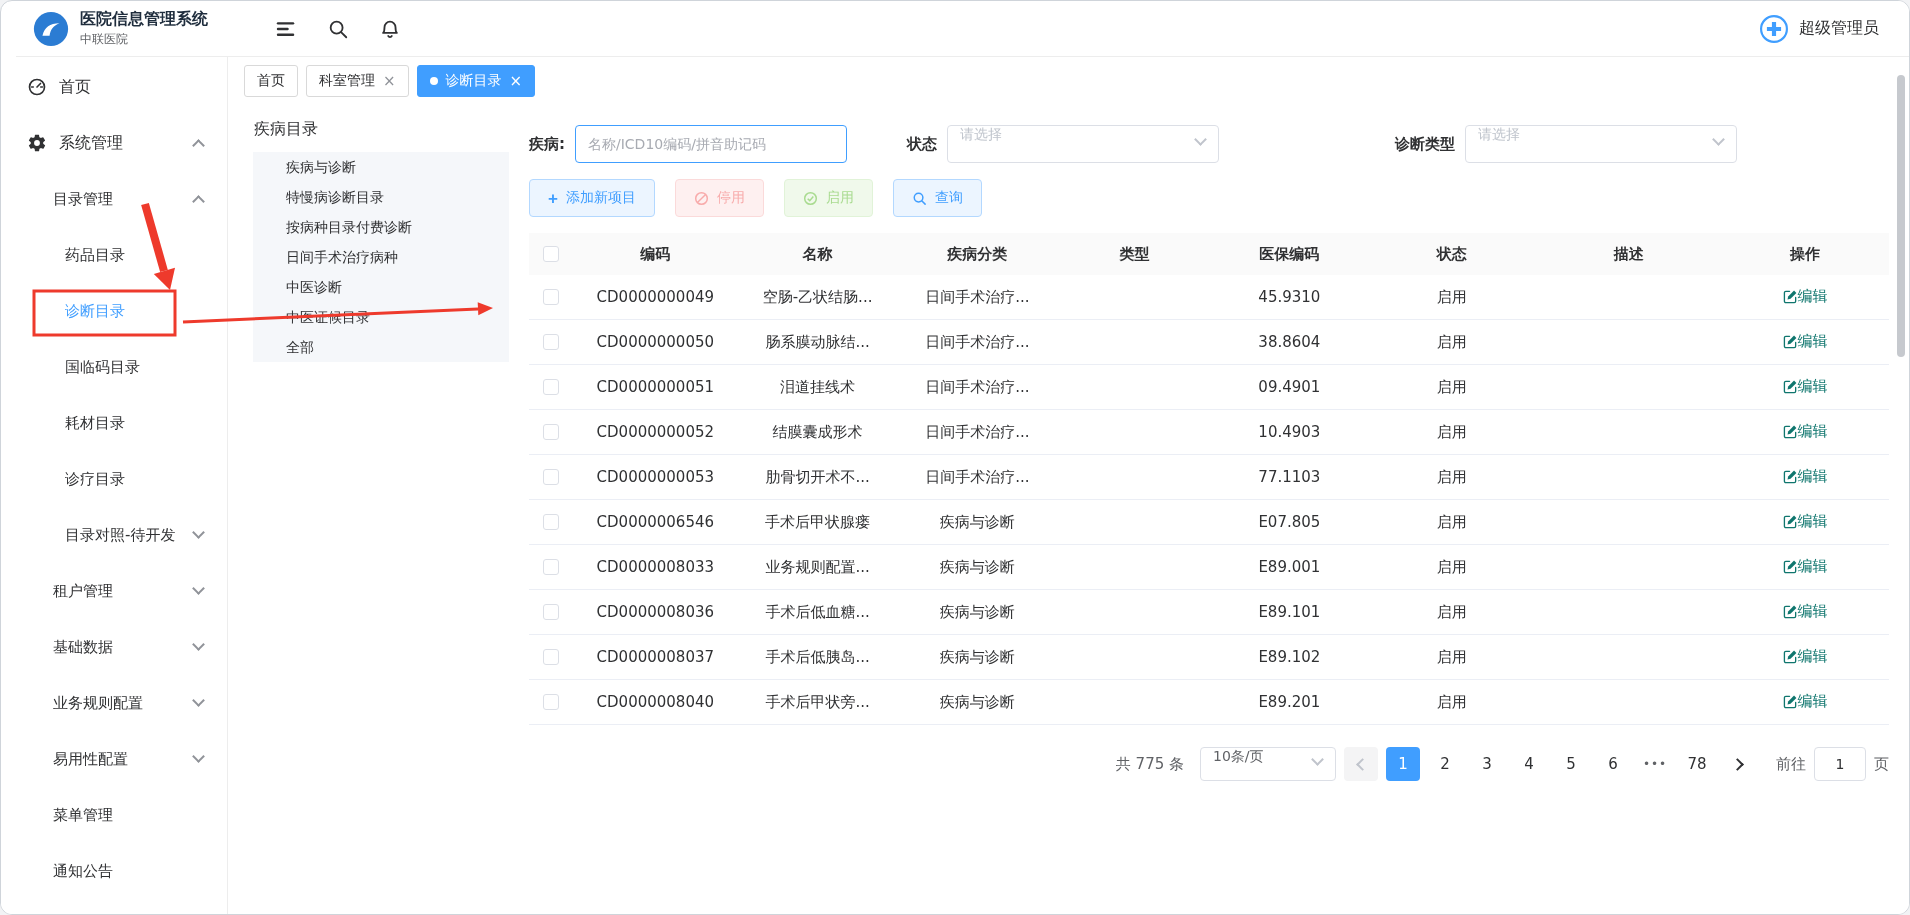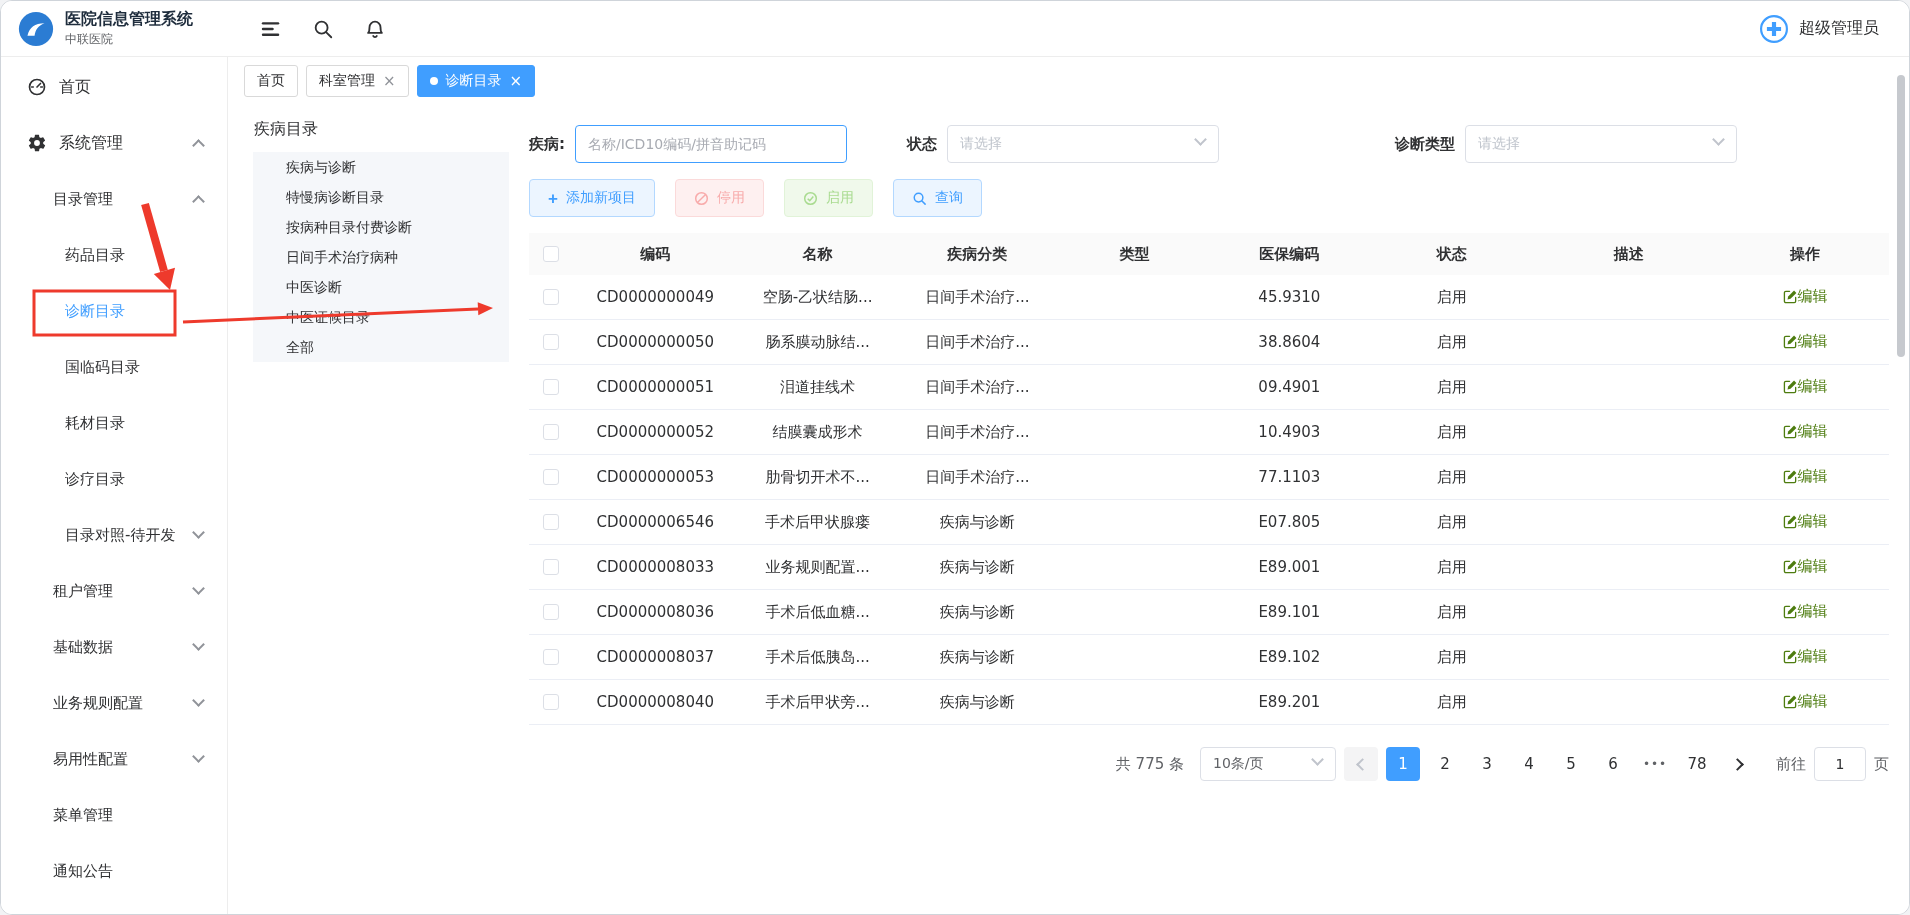--- a/index.html
+++ b/index.html
@@ -16,7 +16,7 @@
 
   
   .header {
-    position: absolute; top: 0; left: 0; right: 0; height: 56px;
+    position: absolute; top: 0; left: 15px; right: 0; height: 56px;
     background: #fff; border-bottom: 1px solid #ededed;
     display: flex; align-items: center; z-index: 5;
   }

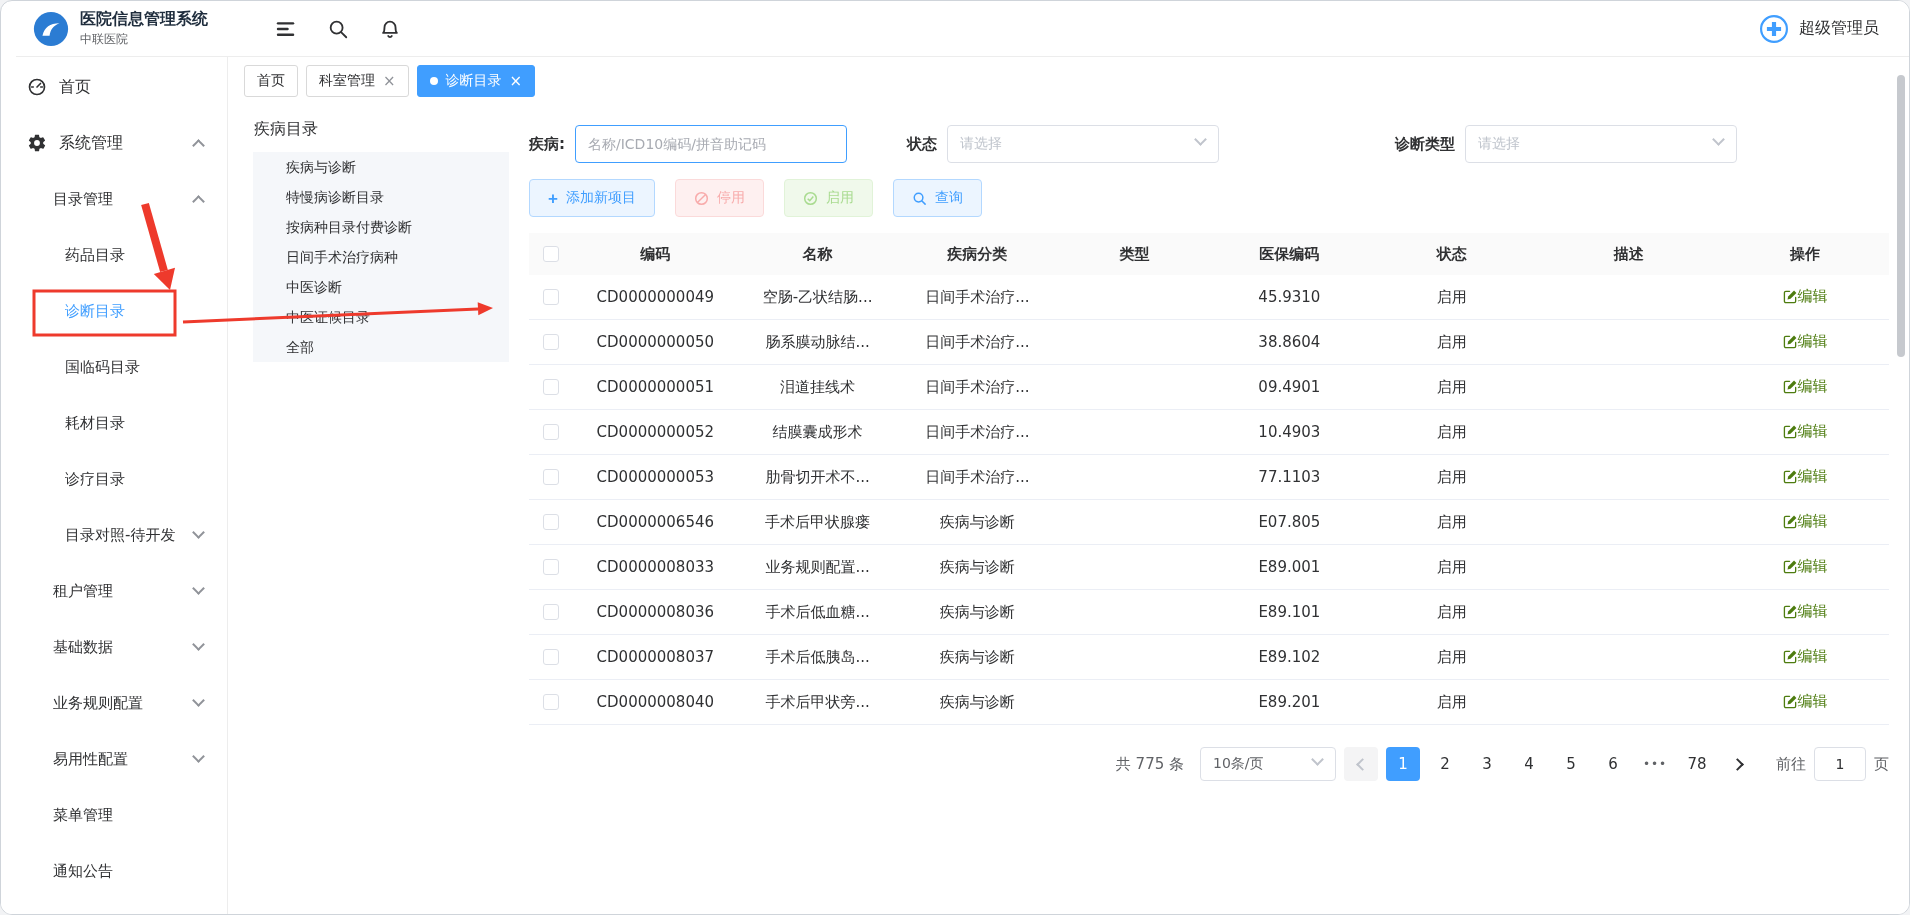--- a/index.html
+++ b/index.html
@@ -84,7 +84,7 @@
   .select {
     position: relative; width: 272px; height: 38px; margin-left: 10px;
     border: 1px solid #dcdfe6; border-radius: 4px; background: #fff;
-    display: inline-flex; align-items: center; padding: 0 28px 0 12px;
+    display: inline-flex; align-items: flex-start; padding: 0 28px 0 12px;
     font-size: 14px; color: #bfc4cc; cursor: pointer; white-space: nowrap;
   }
   .select .chev { position: absolute; right: 13px; top: 14px; border-color: #c0c4cc; }

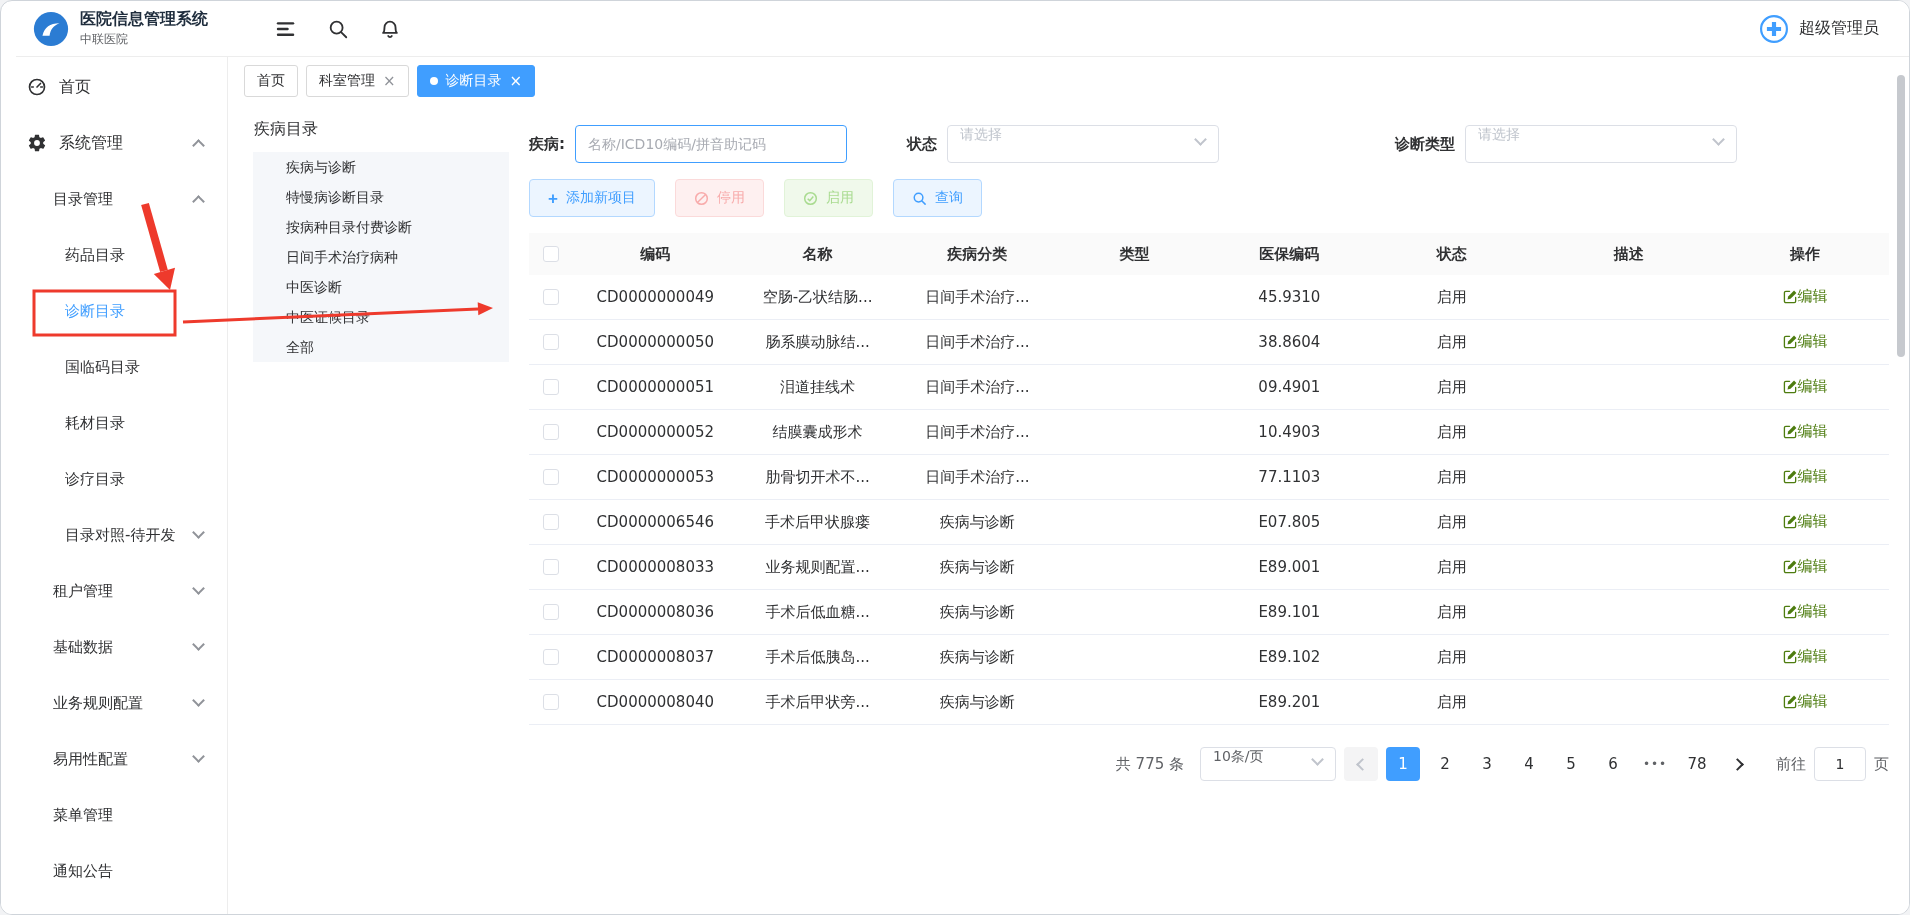--- a/index.html
+++ b/index.html
@@ -107,7 +107,7 @@
   .c1 { width: 165px; } .c2 { width: 160px; } .c3 { width: 160px; } .c4 { width: 155px; }
   .c5 { width: 155px; } .c6 { width: 170px; } .c7 { width: 185px; } .c8 { width: 168px; }
   .checkbox { width: 16px; height: 16px; border: 1px solid #dcdfe6; border-radius: 3px; background: #fff; cursor: pointer; display: inline-block; }
-  .edit-link { display: inline-flex; align-items: center; color: #4d7c0f; cursor: pointer; }
+  .edit-link { display: inline-flex; align-items: center; color: #0f766e; cursor: pointer; }
   .edit-ic { width: 15px; height: 15px; display: inline-flex; }
   .edit-ic svg { width: 100%; height: 100%; }
 

